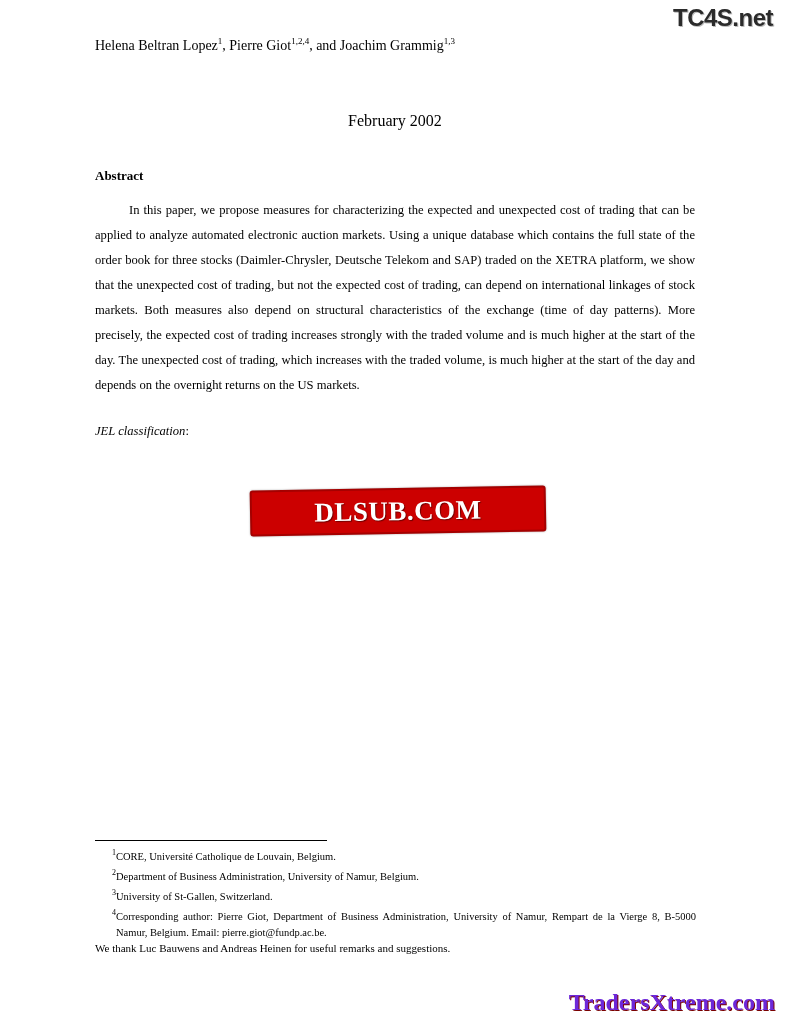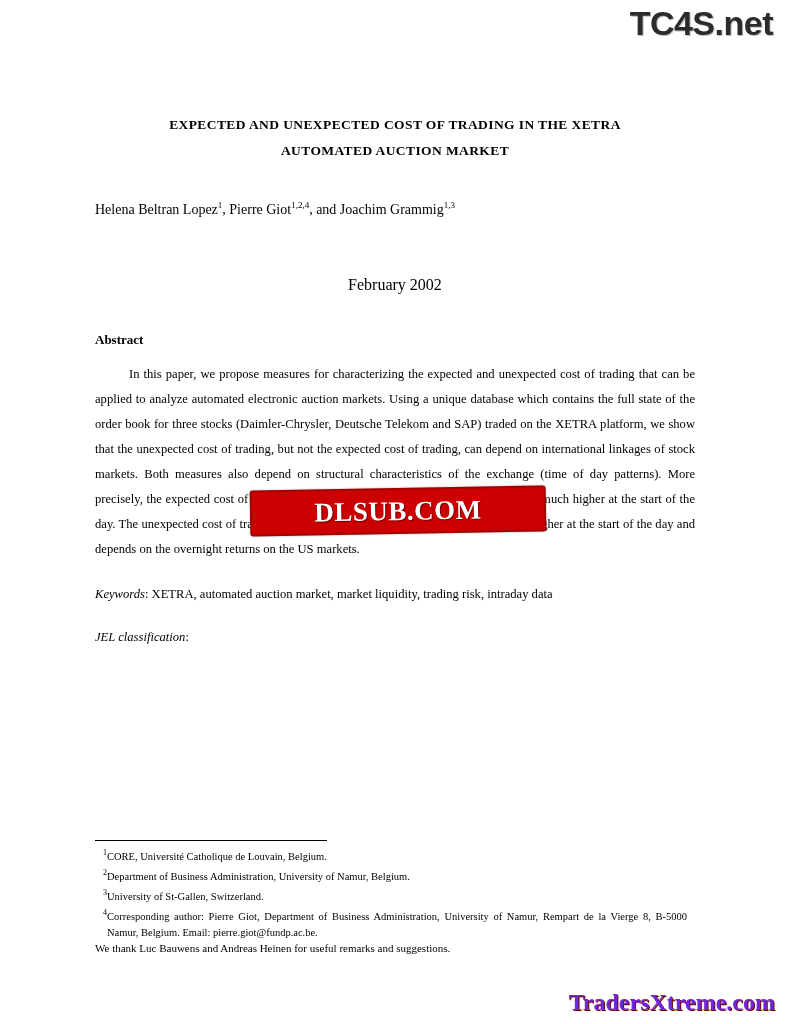--- a/index.html
+++ b/index.html
@@ -29,7 +29,7 @@
     right: 18px;
     font-family: "Liberation Sans", sans-serif;
     font-weight: bold;
-    font-size: 34px;
+    font-size: 24px;
     color: #2b2b2b;
     letter-spacing: -0.5px;
     text-shadow: 1px 1px 0 #bdbdbd;

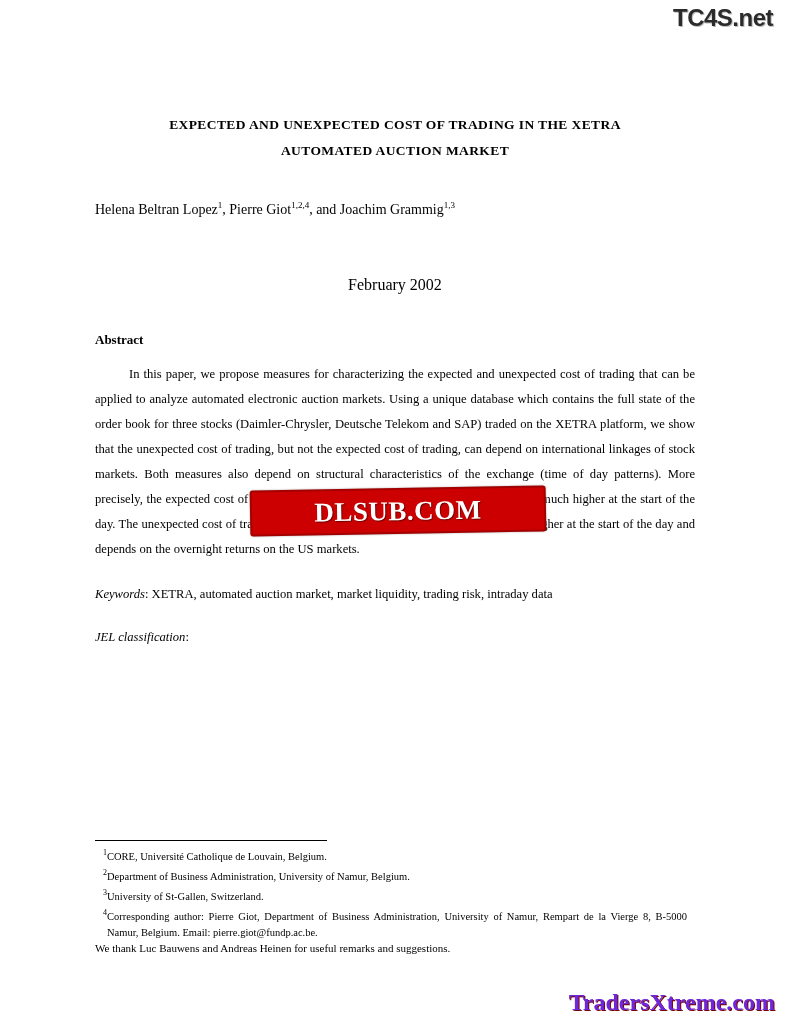--- a/index.html
+++ b/index.html
@@ -171,10 +171,6 @@
 
   <div class="content">
 
-    <div class="title">
-      <div>EXPECTED AND UNEXPECTED COST OF TRADING IN THE XETRA</div>
-      <div>AUTOMATED AUCTION MARKET</div>
-    </div>
 
     <div class="authors">Helena Beltran Lopez<sup>1</sup>, Pierre Giot<sup>1,2,4</sup>, and Joachim Grammig<sup>1,3</sup></div>
 

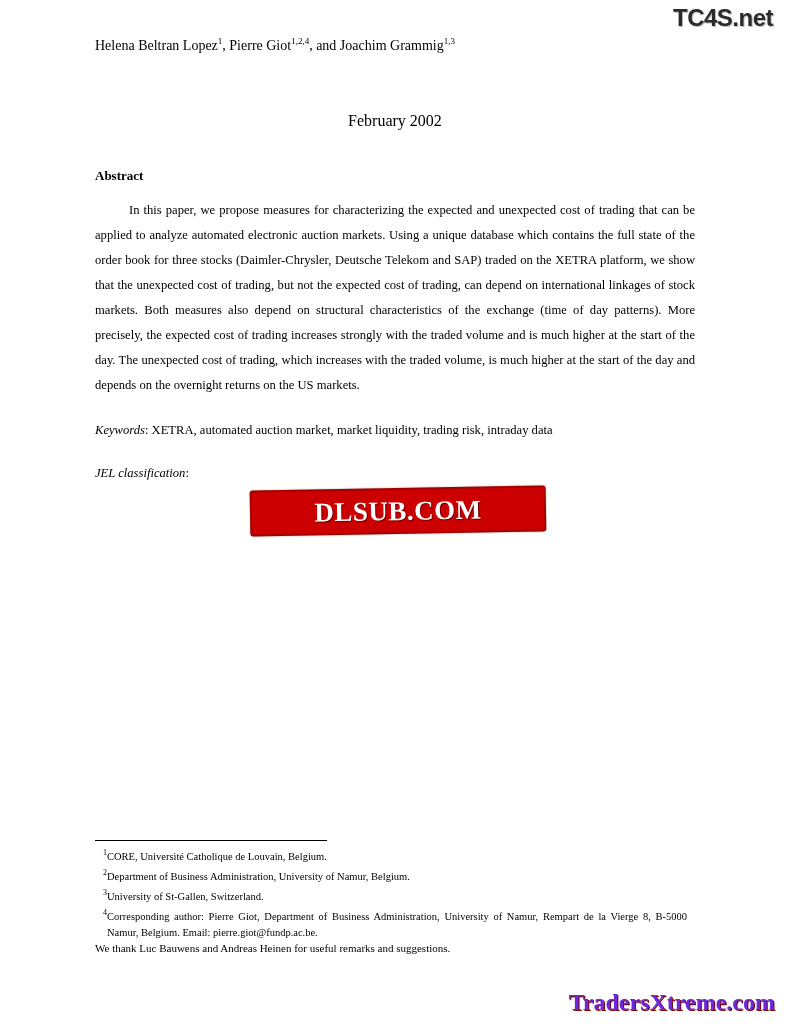--- a/index.html
+++ b/index.html
@@ -180,9 +180,6 @@
 
     <div class="abstract-body">In this paper, we propose measures for characterizing the expected and unexpected cost of trading that can be applied to analyze automated electronic auction markets. Using a unique database which contains the full state of the order book for three stocks (Daimler-Chrysler, Deutsche Telekom and SAP) traded on the XETRA platform, we show that the unexpected cost of trading, but not the expected cost of trading, can depend on international linkages of stock markets. Both measures also depend on structural characteristics of the exchange (time of day patterns). More precisely, the expected cost of trading increases strongly with the traded volume and is much higher at the start of the day. The unexpected cost of trading, which increases with the traded volume, is much higher at the start of the day and depends on the overnight returns on the US markets.</div>
 
-    <div class="keywords">
-      <span class="kw-label">Keywords</span><span>: XETRA, automated auction market, market liquidity, trading risk, intraday data</span>
-    </div>
 
     <div class="jel">
       <span class="jel-label">JEL classification</span><span>:</span>

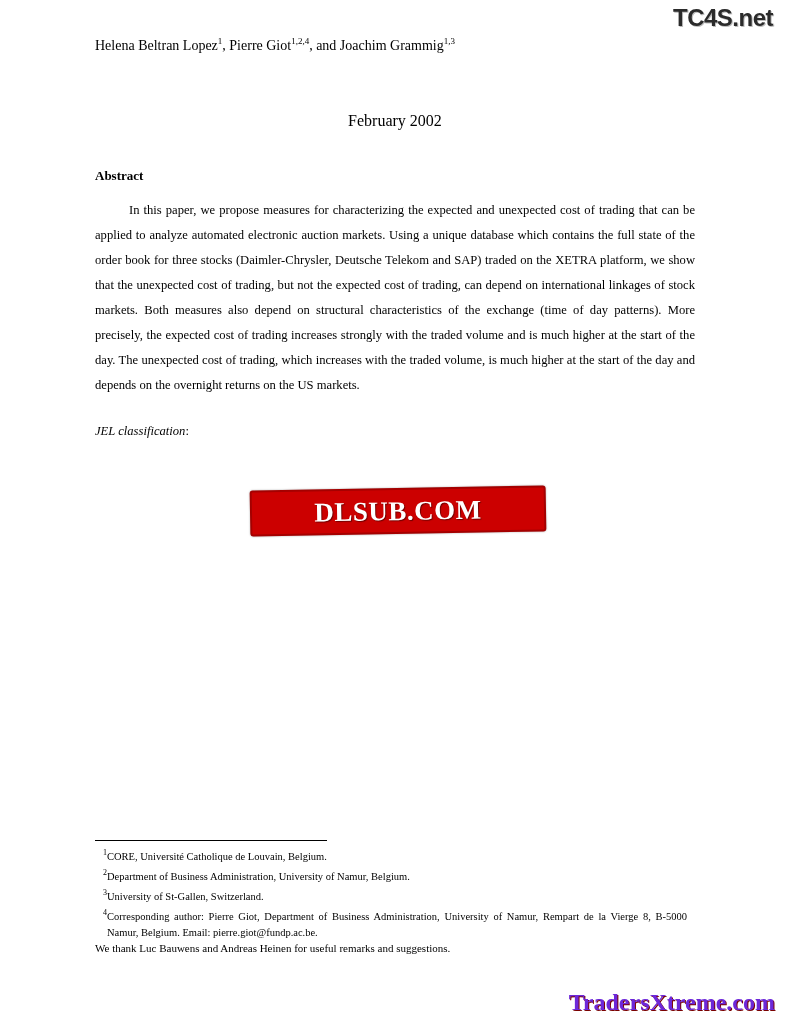--- a/index.html
+++ b/index.html
@@ -141,7 +141,7 @@
   }
   .footnotes {
     position: absolute;
-    left: 95px;
+    left: 104px;
     top: 845px;
     width: 592px;
     font-size: 10.5px;

